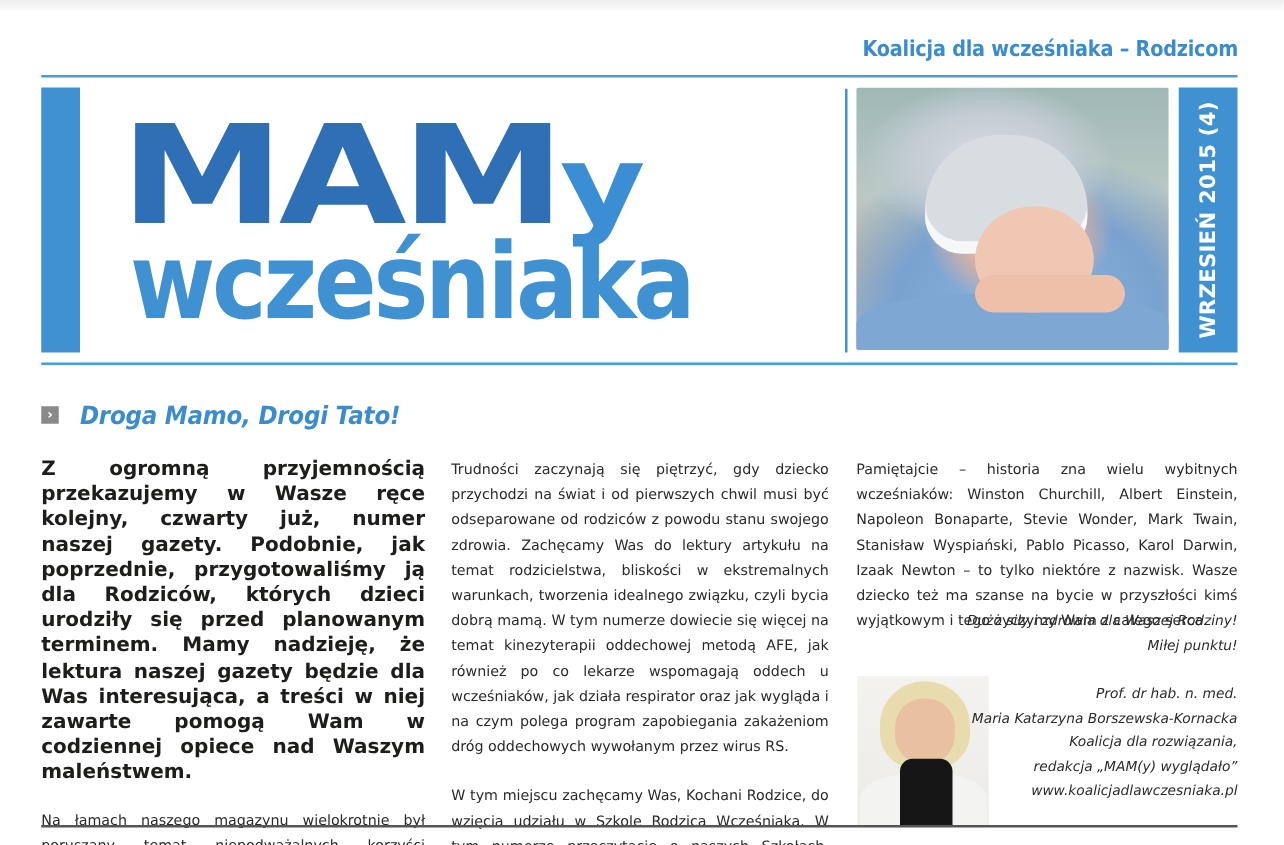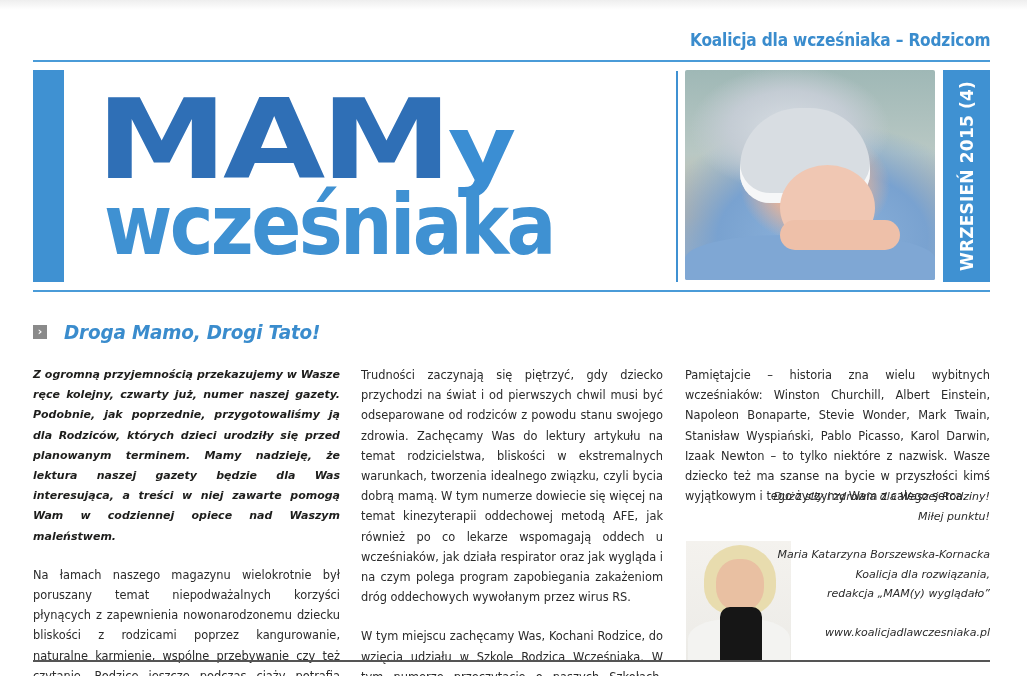--- a/index.html
+++ b/index.html
@@ -31,7 +31,7 @@
     .col { position:absolute; font-size:11.4px; line-height:20.2px; text-align:justify; hyphens:manual; color:#2a2a2a; }
     .col p { margin:0; }
     .col1 { left:33px; top:365px; width:307px; }
-    .col1 .lead { font-weight:bold; color:#1d1d1b; font-size:11px;font-style:italic; }
+    .col1 .lead { font-weight:bold; color:#1d1d1b; font-size:16px; }
     .col1 .p2 { margin-top:18px; }
     .col2 { left:361px; top:365px; width:302px; }
     .col2 .p2 { margin-top:19px; }

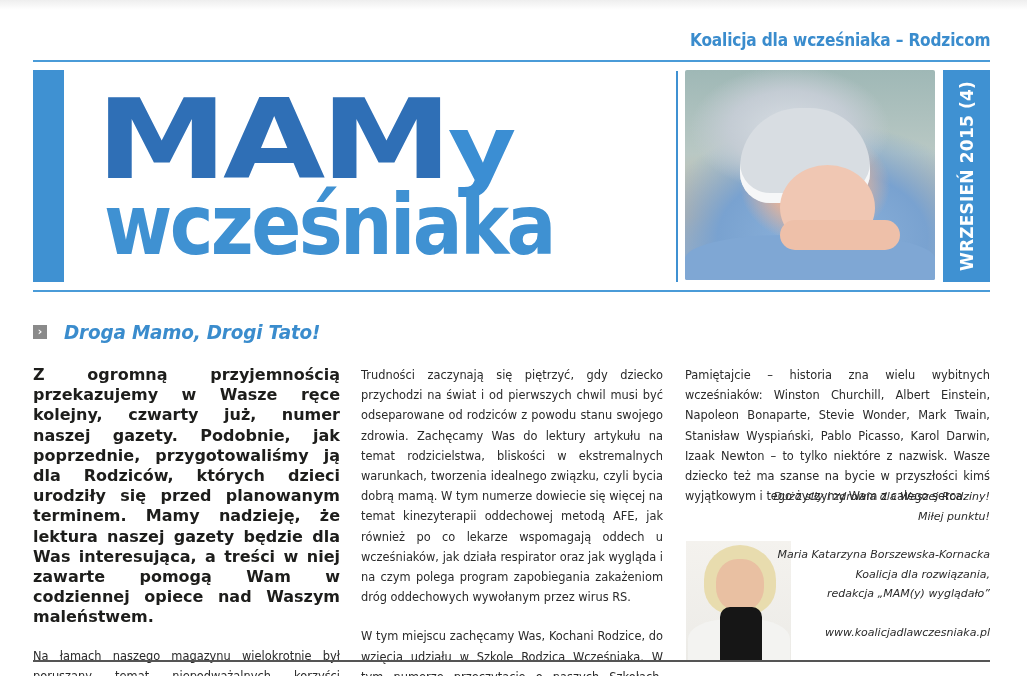--- a/index.html
+++ b/index.html
@@ -107,6 +107,7 @@
 </div>
 
 <div class="sign sign2">
+  <div>Prof. dr hab. n. med.</div>
   <div>Maria Katarzyna Borszewska-Kornacka</div>
   <div>Koalicja dla rozwiązania,</div>
   <div>redakcja „MAM(y) wyglądało”</div>

